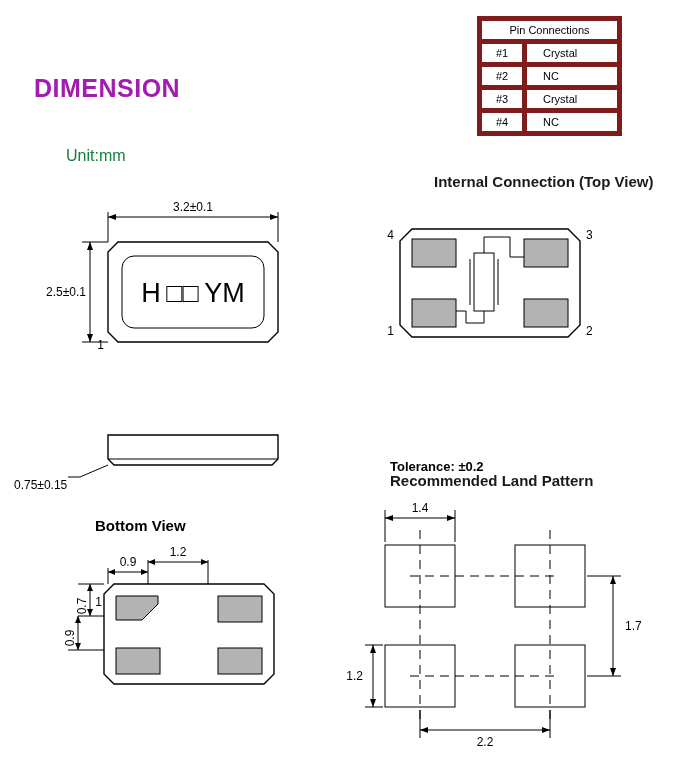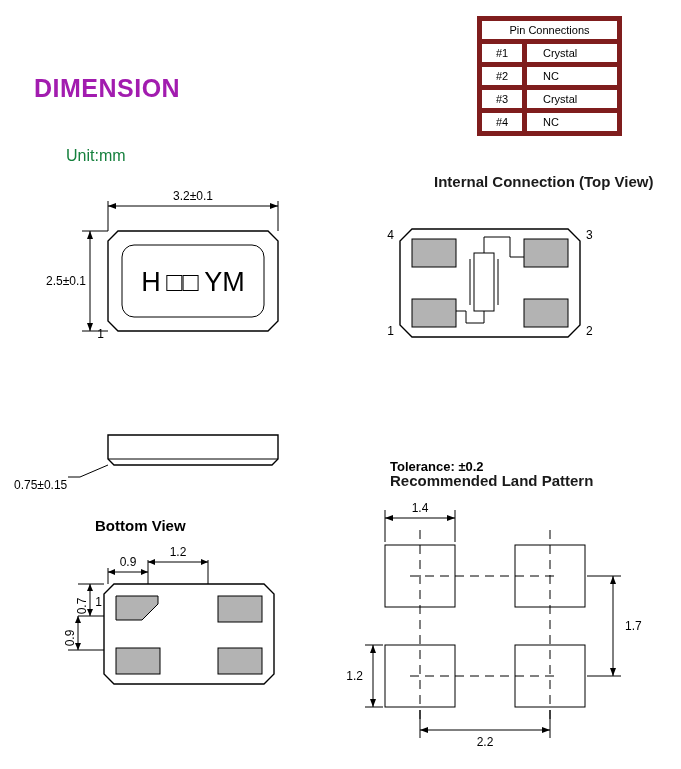--- a/index.html
+++ b/index.html
@@ -69,7 +69,7 @@
   .mark { font-family: "Liberation Sans", sans-serif; font-size: 27px; fill: #000; }
 
   
-  #top-view-drawing { left: 60px; top: 183px; }
+  #top-view-drawing { left: 60px; top: 194px; }
   #side-view-drawing { left: 60px; top: 415px; text-align: right; }
   #bottom-view-drawing { left: 60px; top: 540px; }
   #internal-drawing { left: 390px; top: 215px; }

